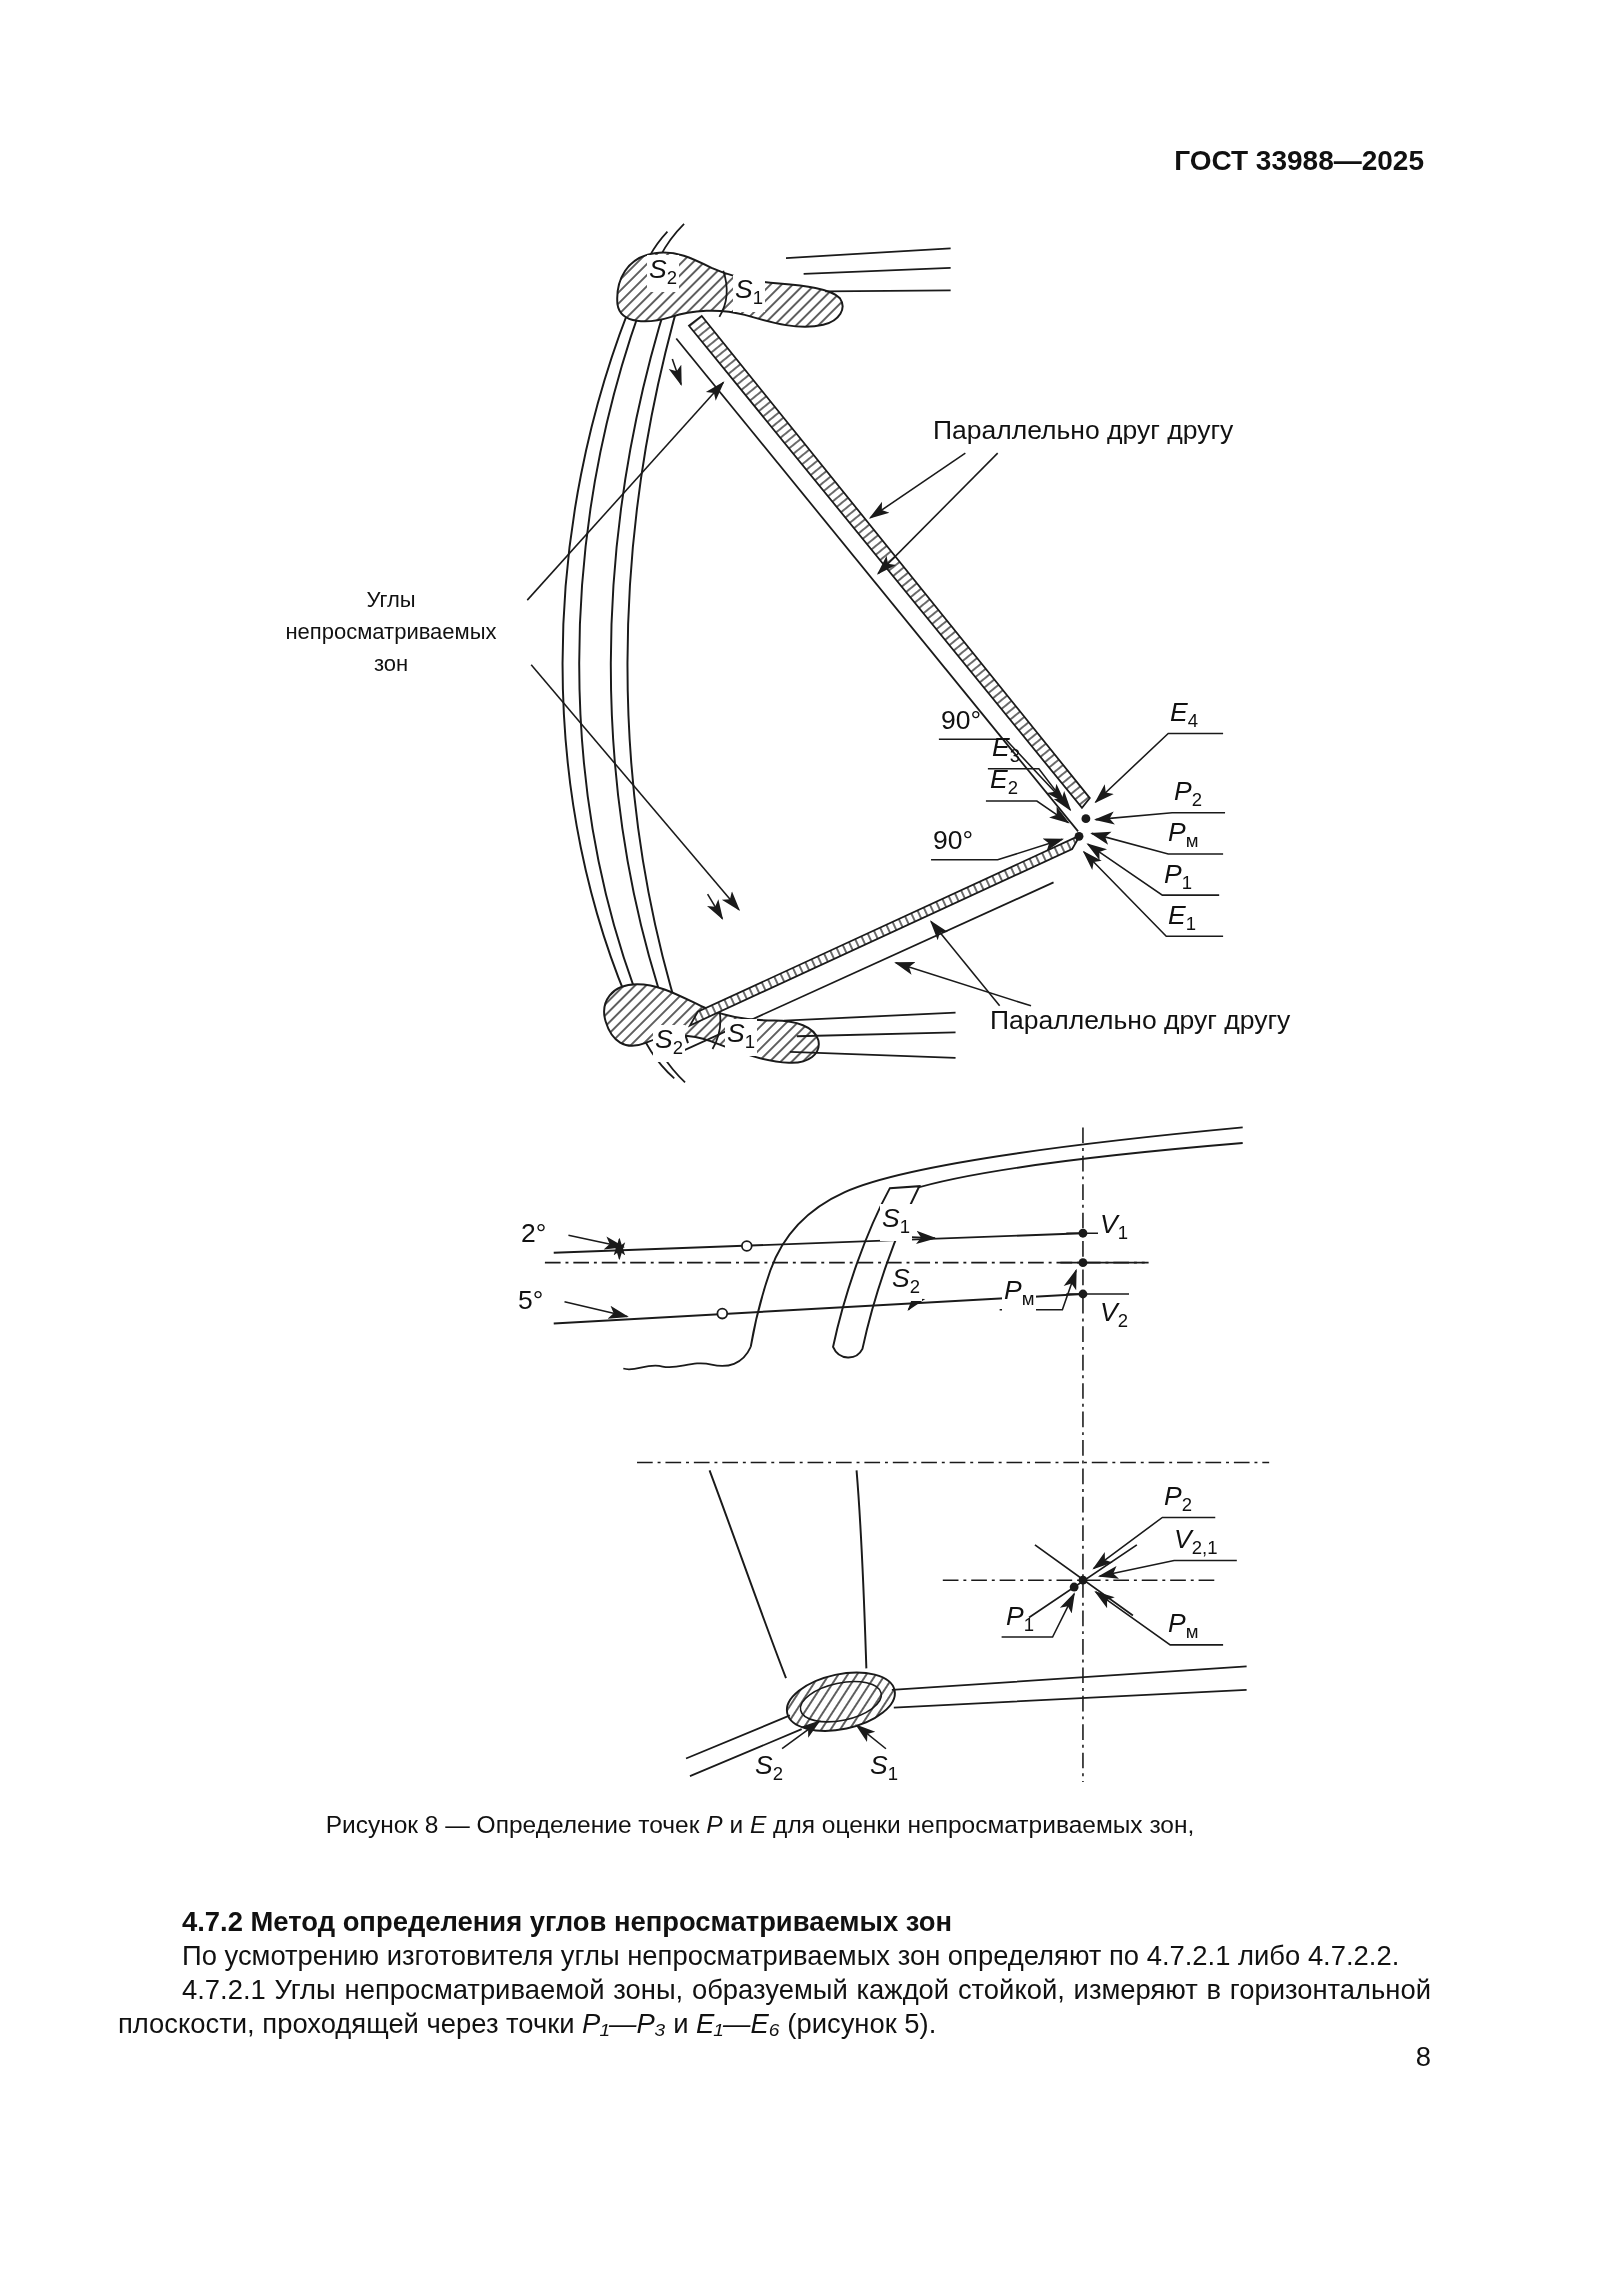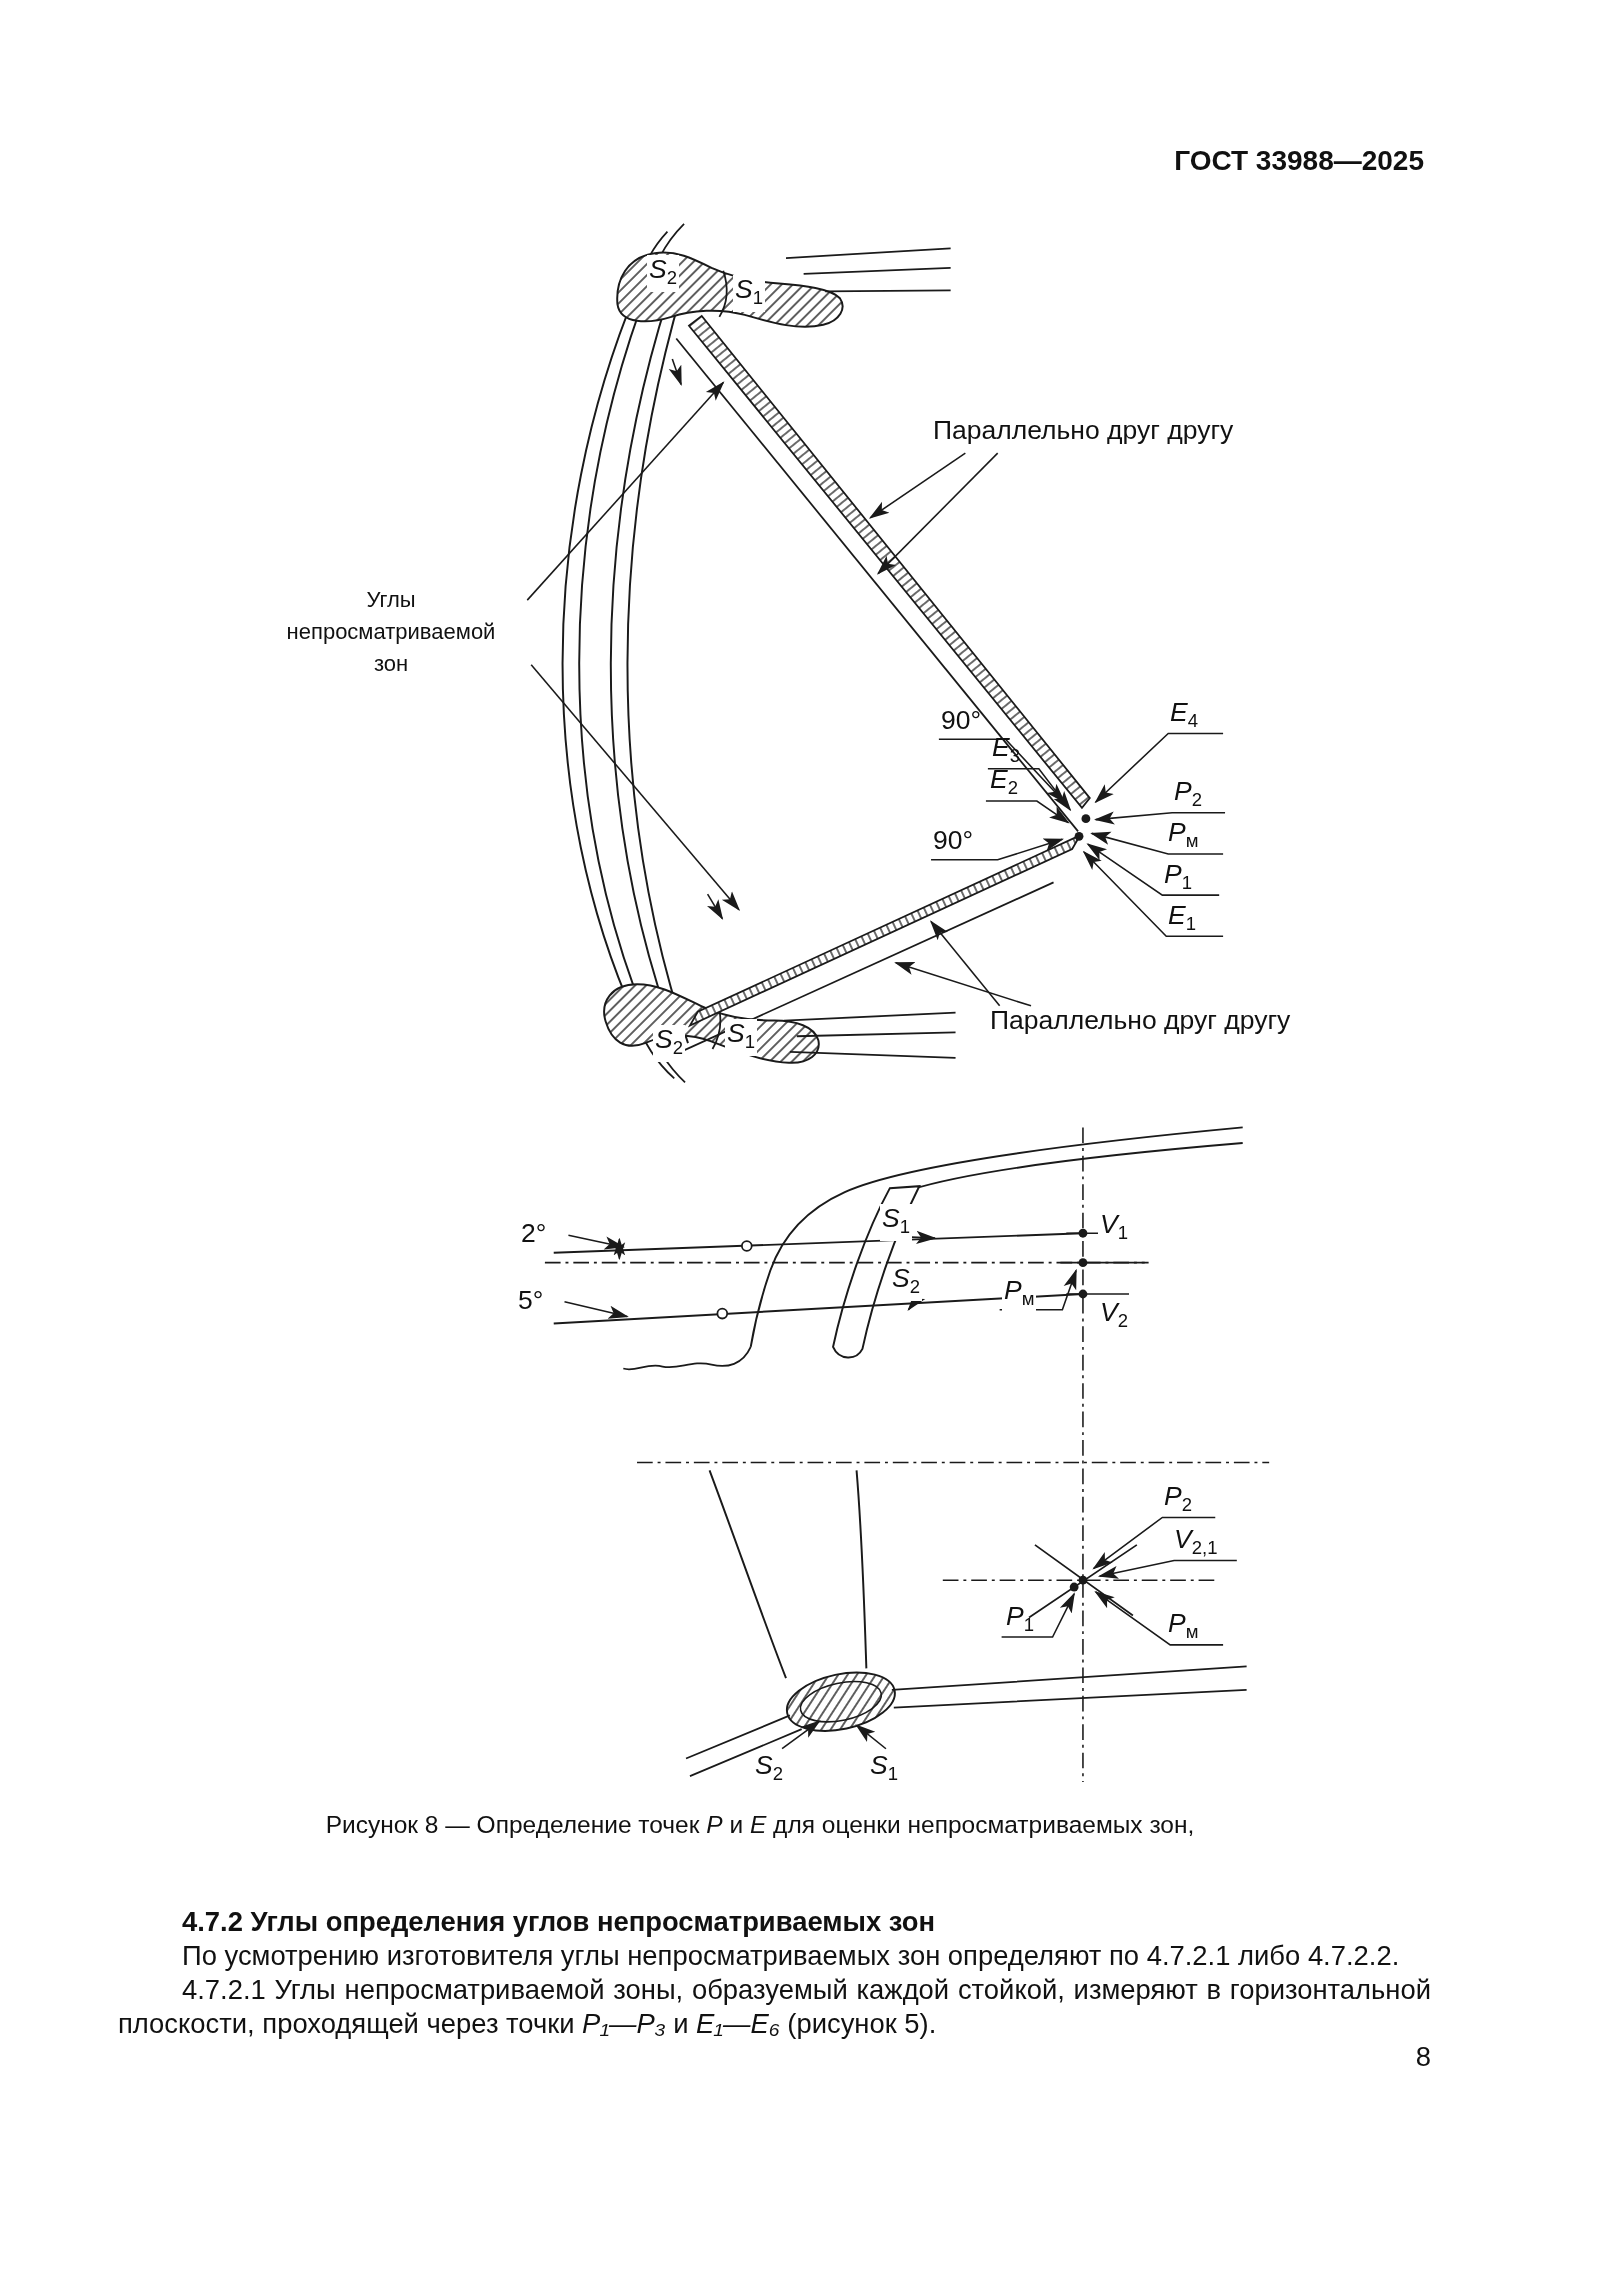--- a/index.html
+++ b/index.html
@@ -161,7 +161,7 @@
     <div class="lbl" style="left:933px;top:416px">Параллельно друг другу</div>
     <div class="corner">
       <div>Углы</div>
-      <div>непросматриваемой</div>
+      <div>непросматриваемых</div>
       <div>зон</div>
     </div>
     <div class="lbl" style="left:941px;top:706px">90°</div>

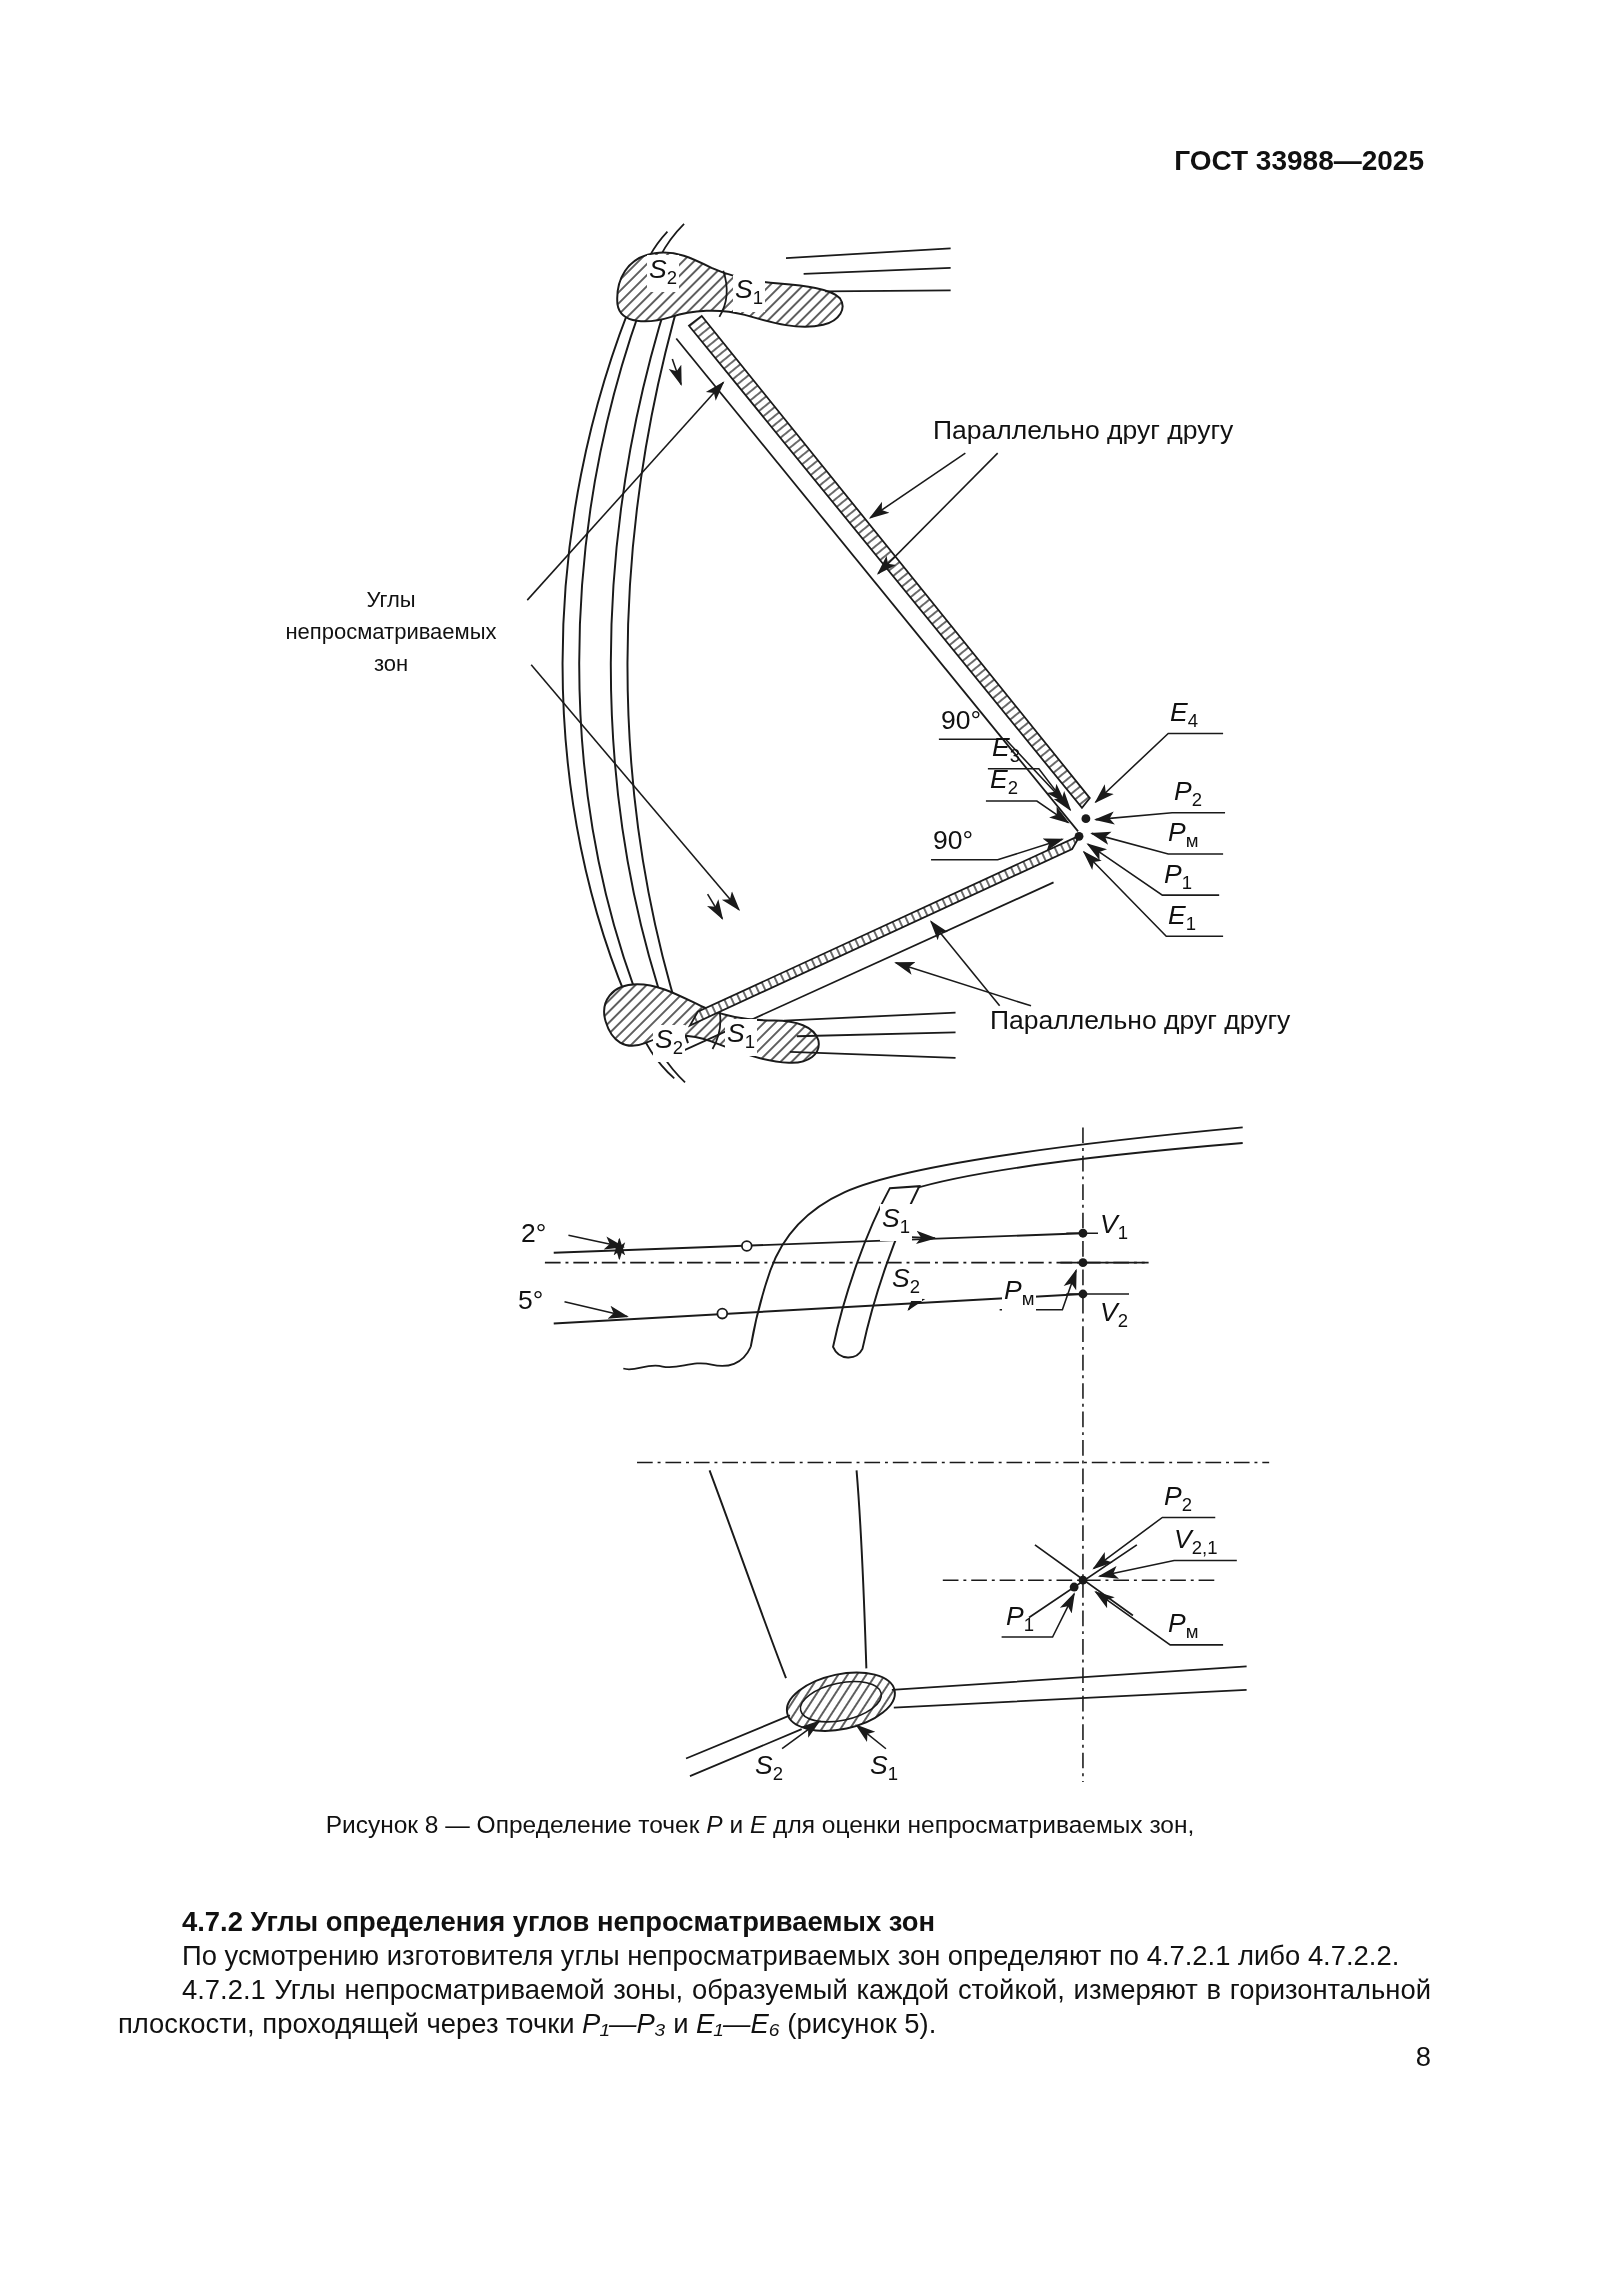--- a/index.html
+++ b/index.html
@@ -198,7 +198,7 @@
   </div>
 
   <div class="bodytext">
-    <p class="head">4.7.2 Углы определения углов непросматриваемых зон</p>
+    <p class="head">4.7.2 Метод определения углов непросматриваемых зон</p>
     <p>По усмотрению изготовителя углы непросматриваемых зон определяют по 4.7.2.1 либо 4.7.2.2.</p>
     <p class="just"><span>4.7.2.1 Углы непросматриваемой зоны, образуемый каждой стойкой, измеряют в горизонтальной плоскости, проходящей через точки </span><i class="var">P₁—P₃</i><span> и </span><i class="var">E₁—E₆</i><span> (рисунок 5).</span></p>
   </div>

